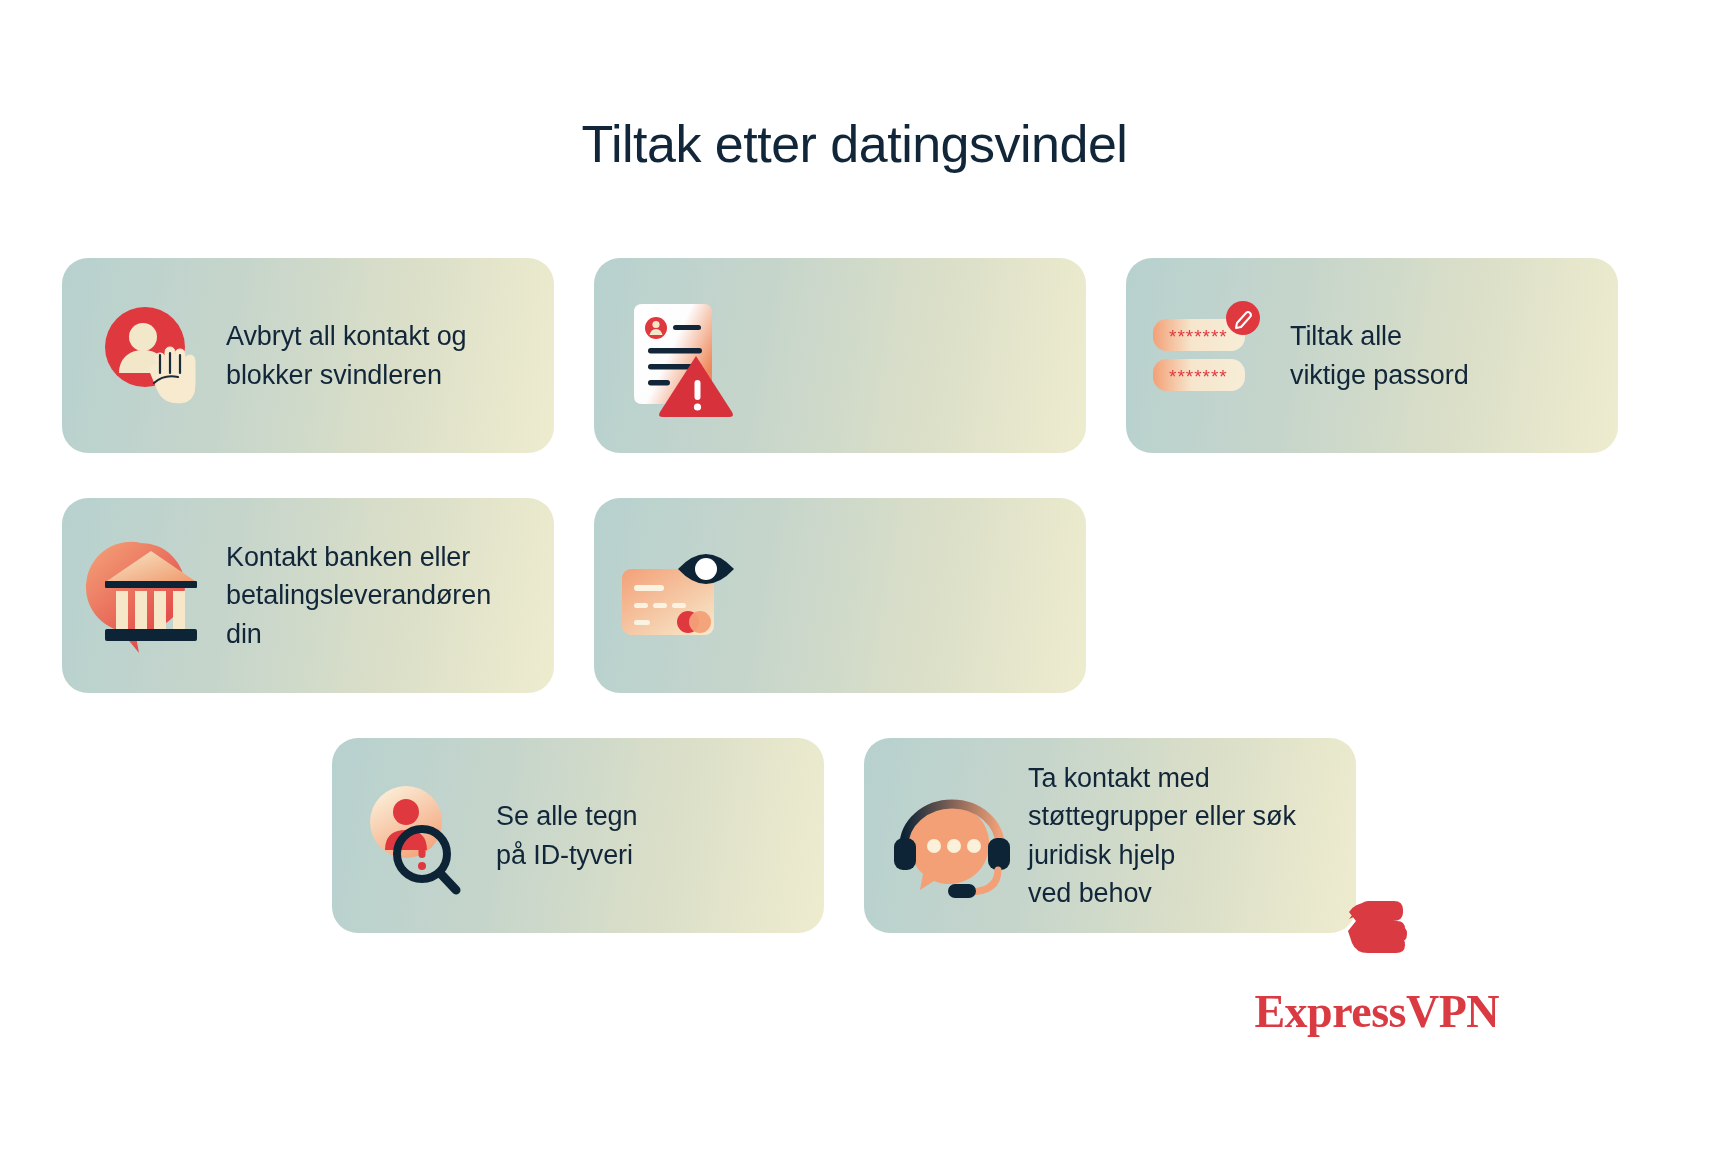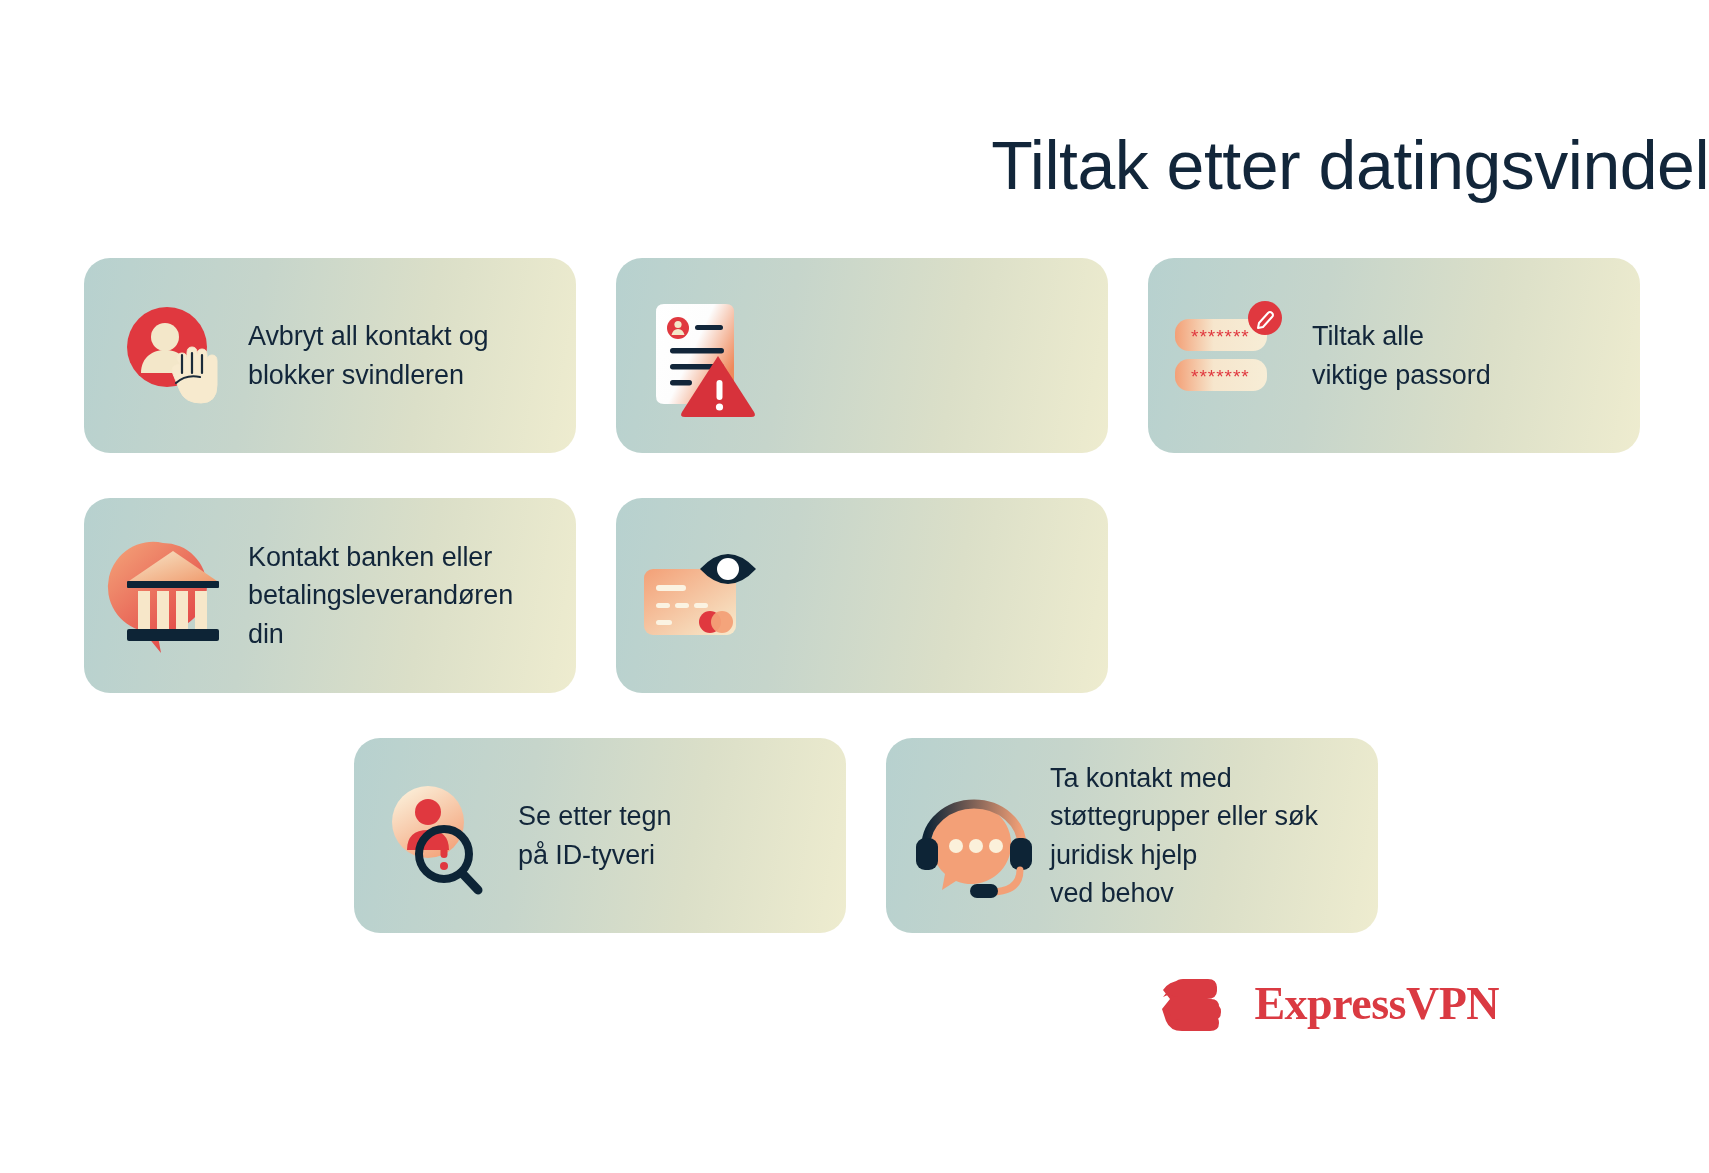--- a/index.html
+++ b/index.html
@@ -28,8 +28,8 @@
     top: 80px;
     left: 0;
     width: 1709px;
-    text-align: right;
-    font-size: 68px;
+    text-align: center;
+    font-size: 52px;
     font-weight: 400;
     letter-spacing: -0.5px;
     color: #12263a;

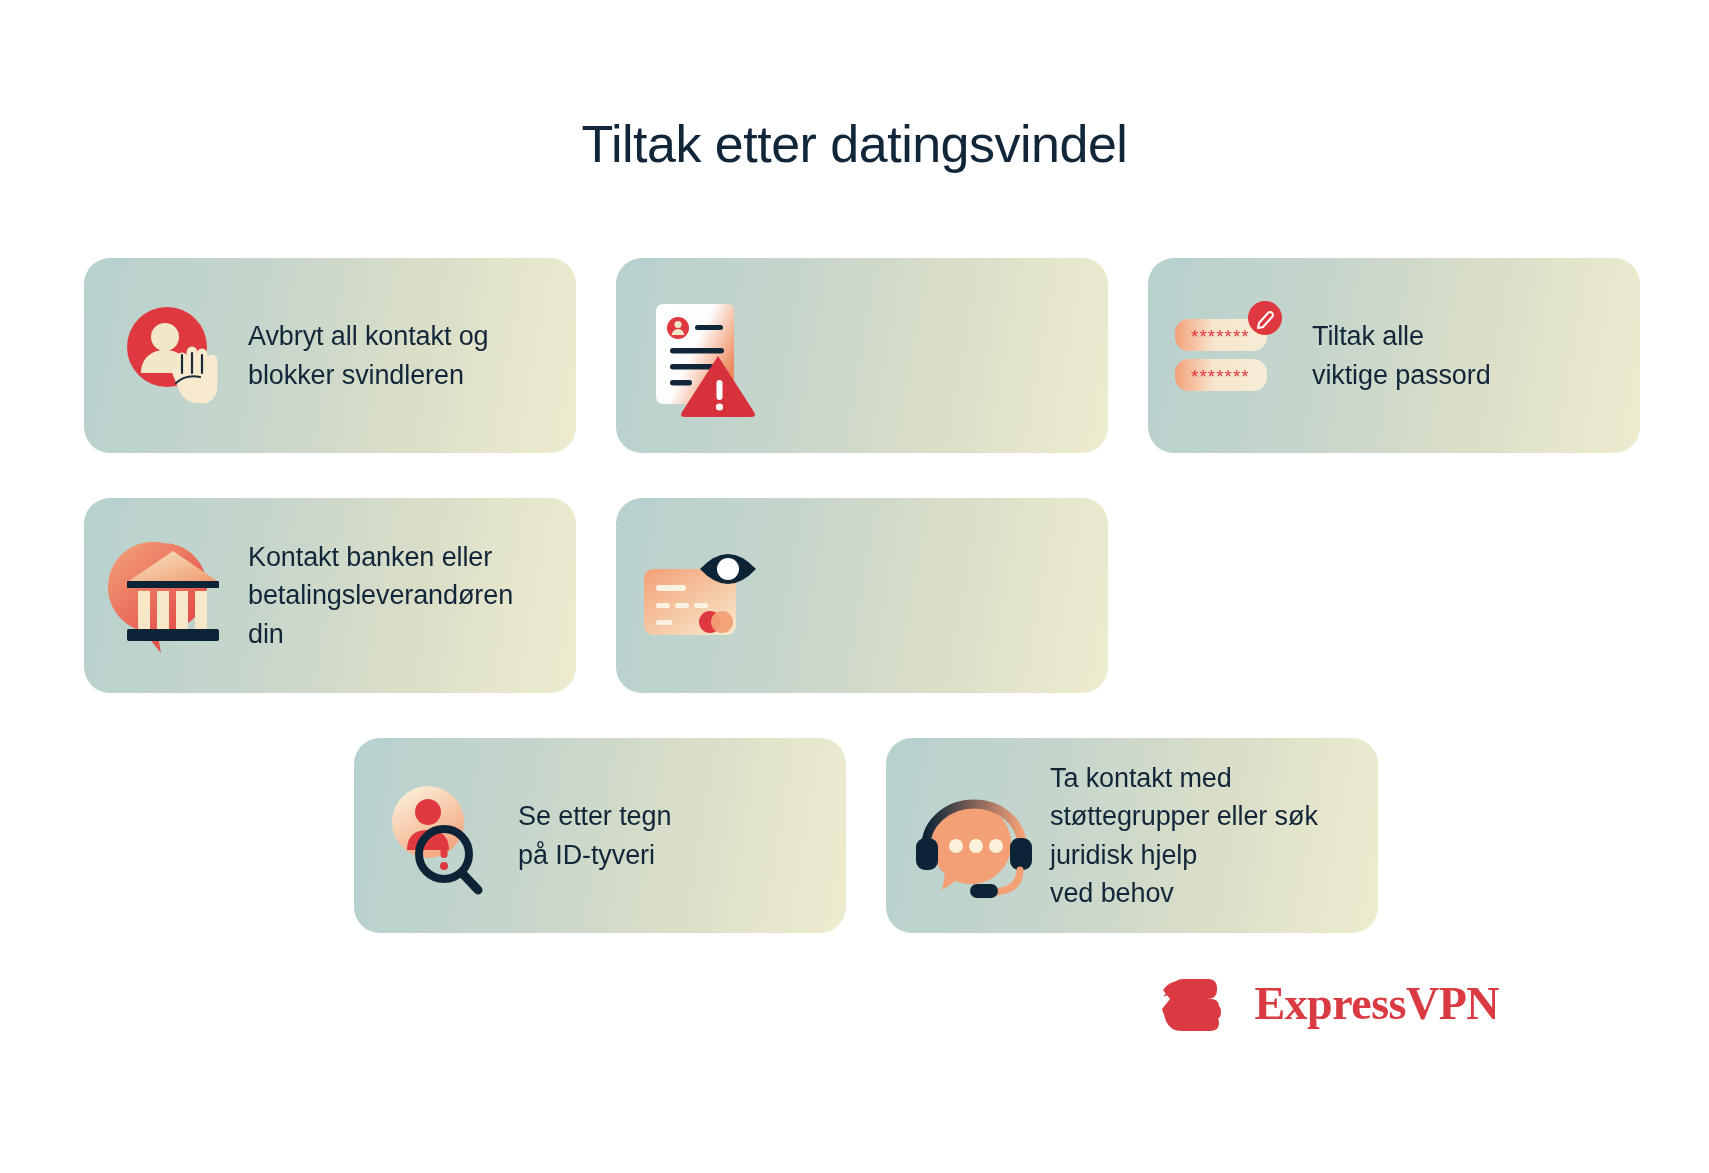--- a/index.html
+++ b/index.html
@@ -40,7 +40,7 @@
   .grid {
     position: absolute;
     top: 258px;
-    left: 84px;
+    left: 62px;
     width: 1556px;
   }
 

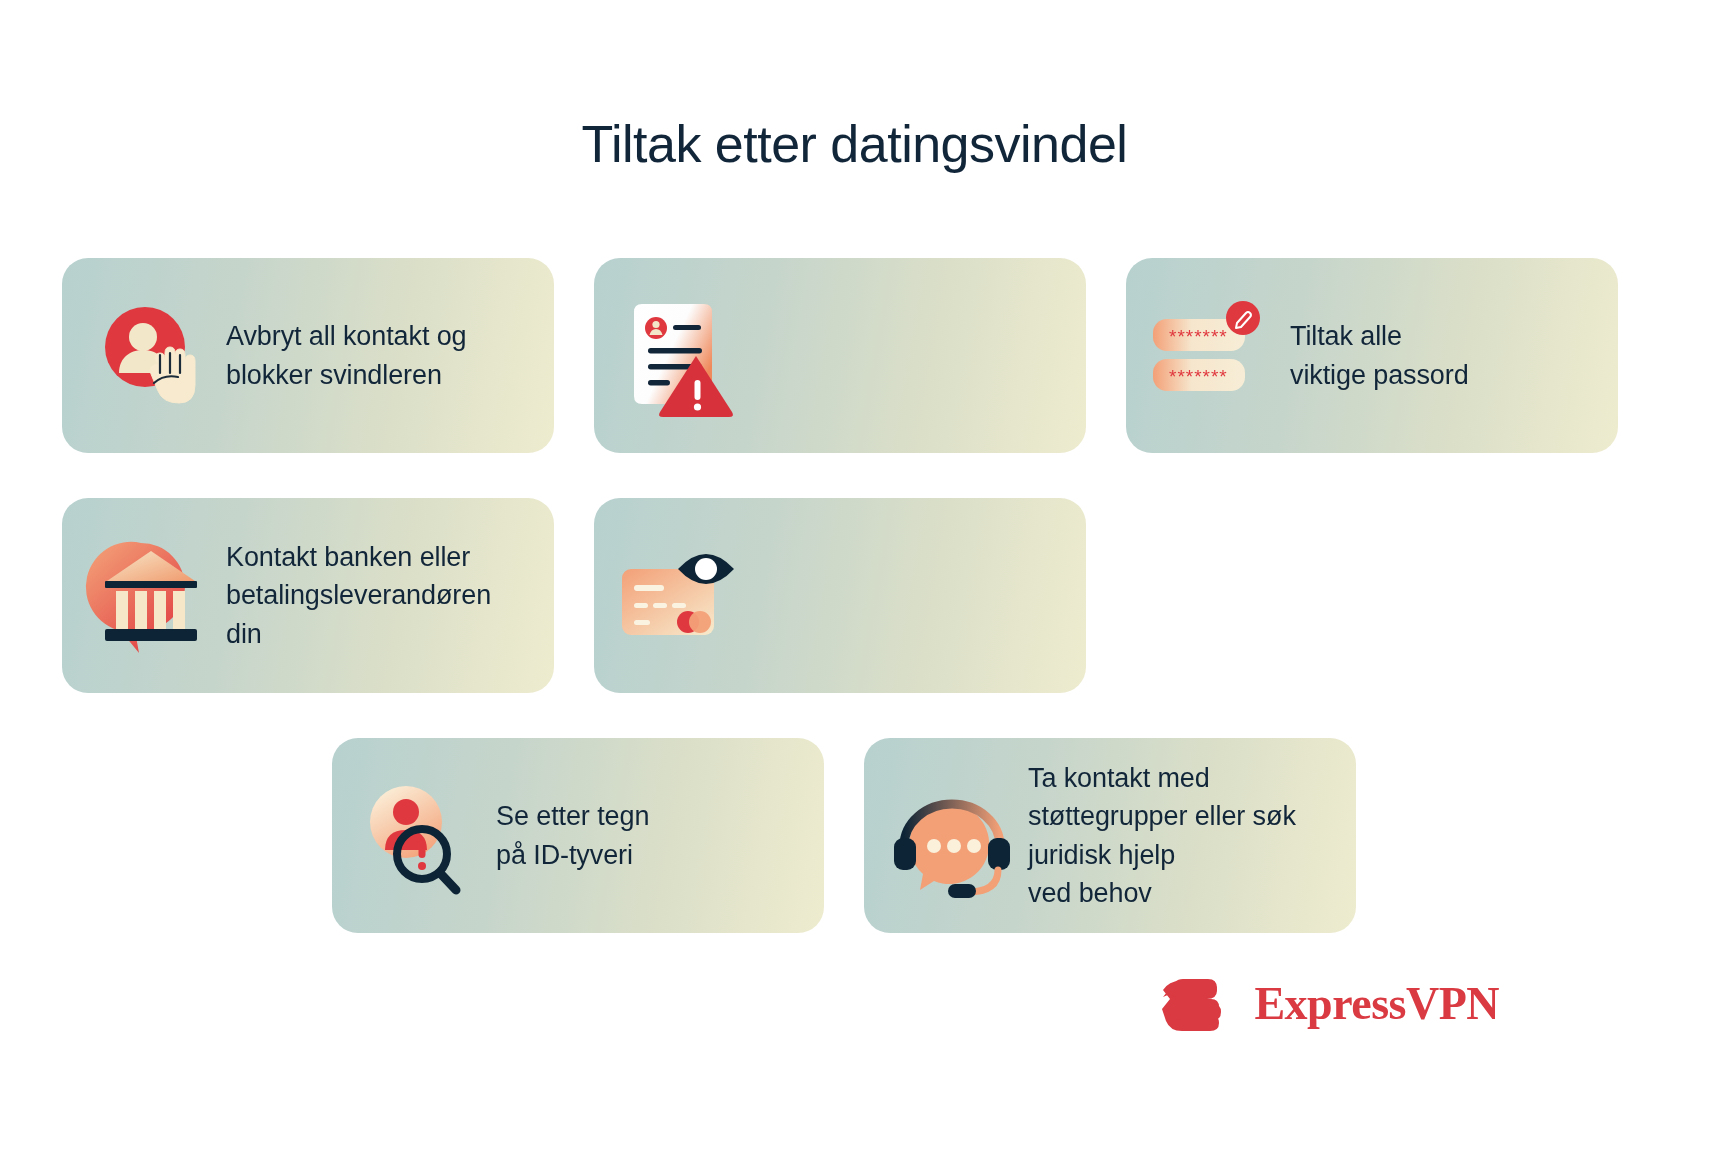--- a/index.html
+++ b/index.html
@@ -258,7 +258,7 @@
             <path d="M80 99 l16 17" stroke="#0d2436" stroke-width="9" stroke-linecap="round"></path>
           </svg>
         </div>
-        <div class="card-text">Se etter tegn
+        <div class="card-text">Se alle tegn
 på ID-tyveri</div>
       </div>
 

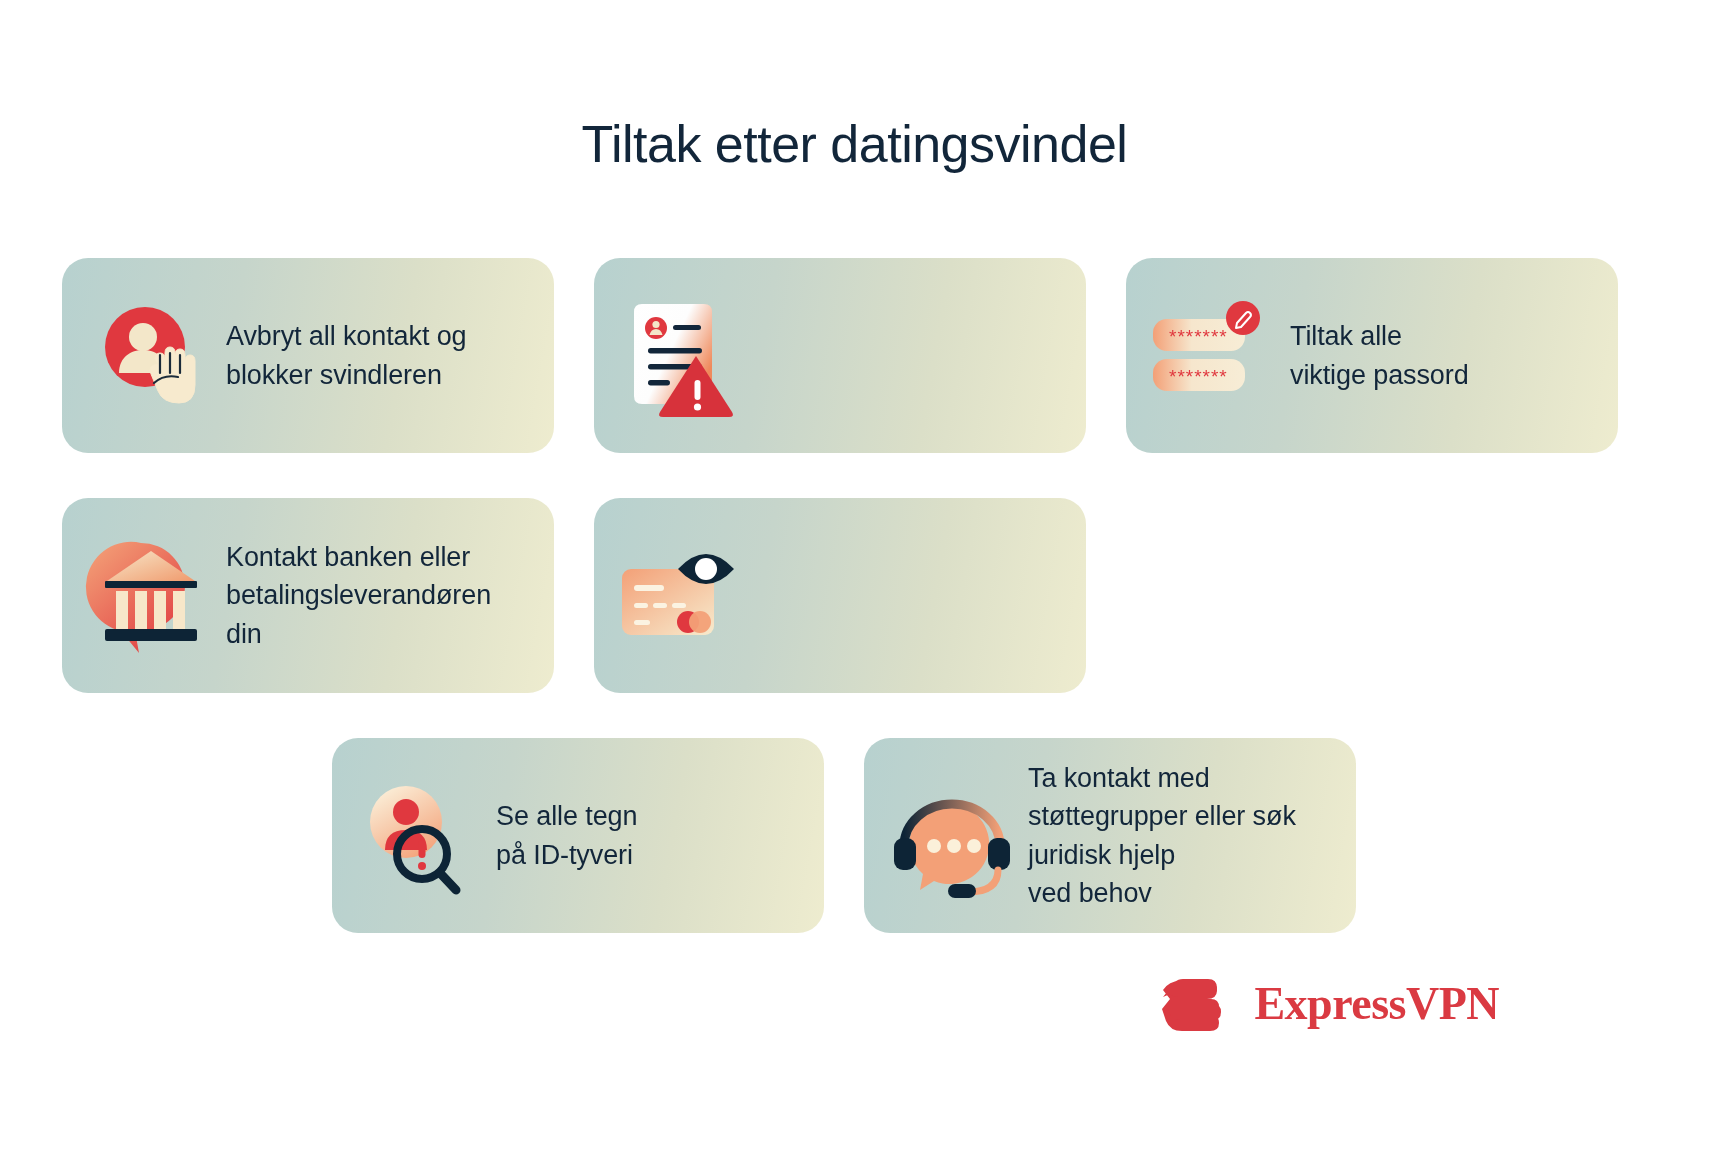--- a/index.html
+++ b/index.html
@@ -91,6 +91,7 @@
     display: flex;
     align-items: center;
     gap: 32px;
+    flex-direction: column;
   }
   .logo-mark {
     width: 62px;

